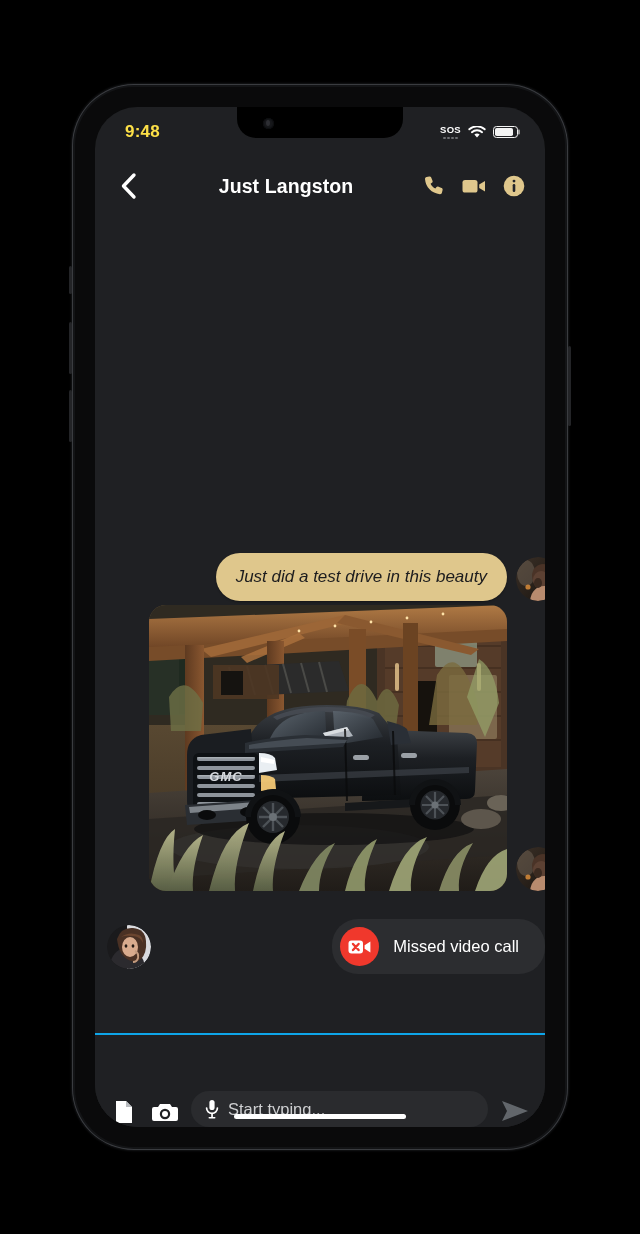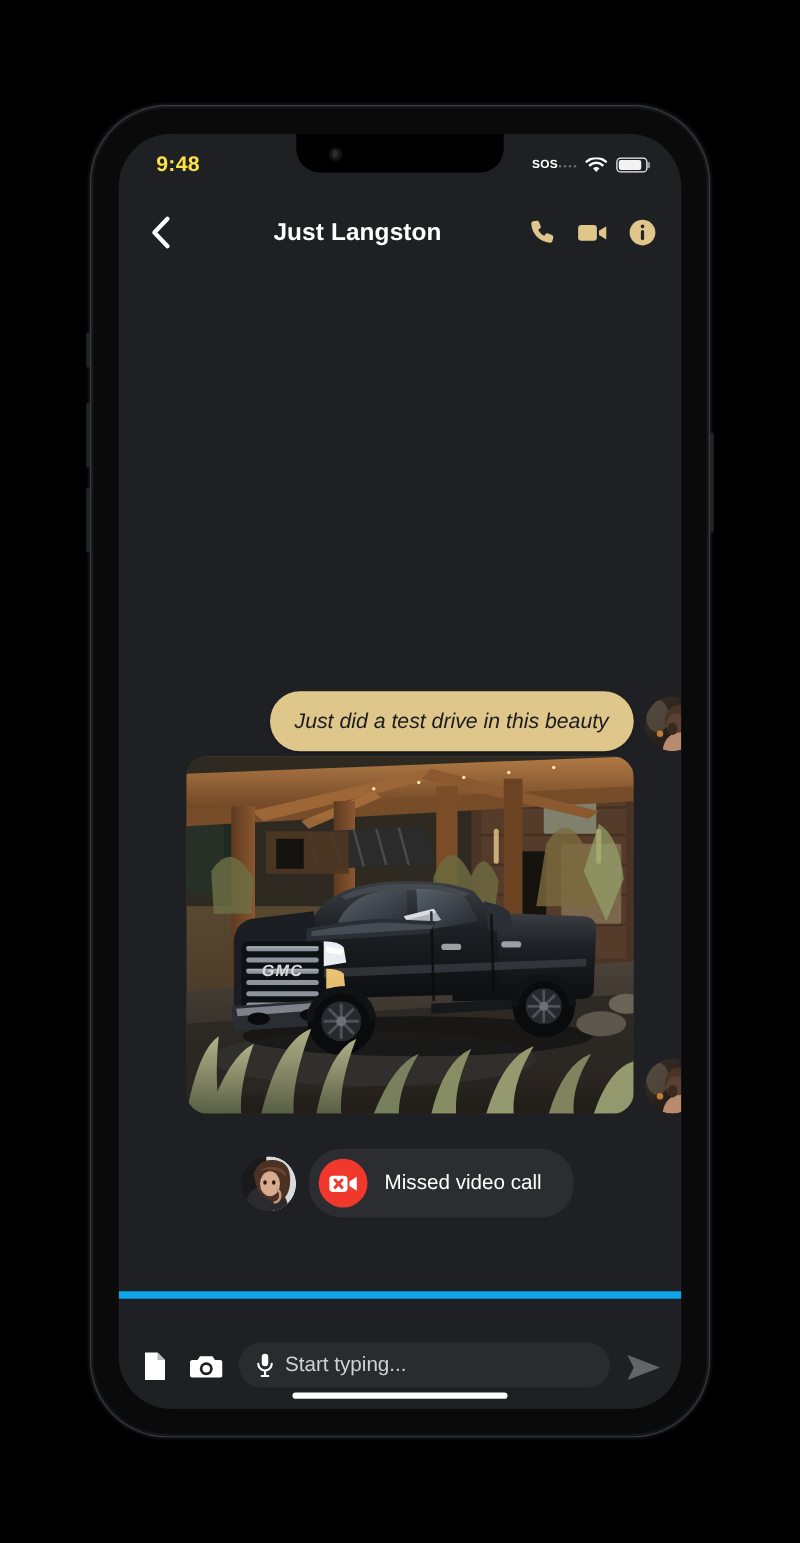--- a/index.html
+++ b/index.html
@@ -108,7 +108,7 @@
     gap: 7px;
     margin-top: 2px;
   }
-  #sos-block { display: flex; flex-direction: row; align-items: center; }
+  #sos-block { display: flex; flex-direction: column; align-items: center; }
   #sos-text {
     color: #ffffff;
     font-size: 9.5px;

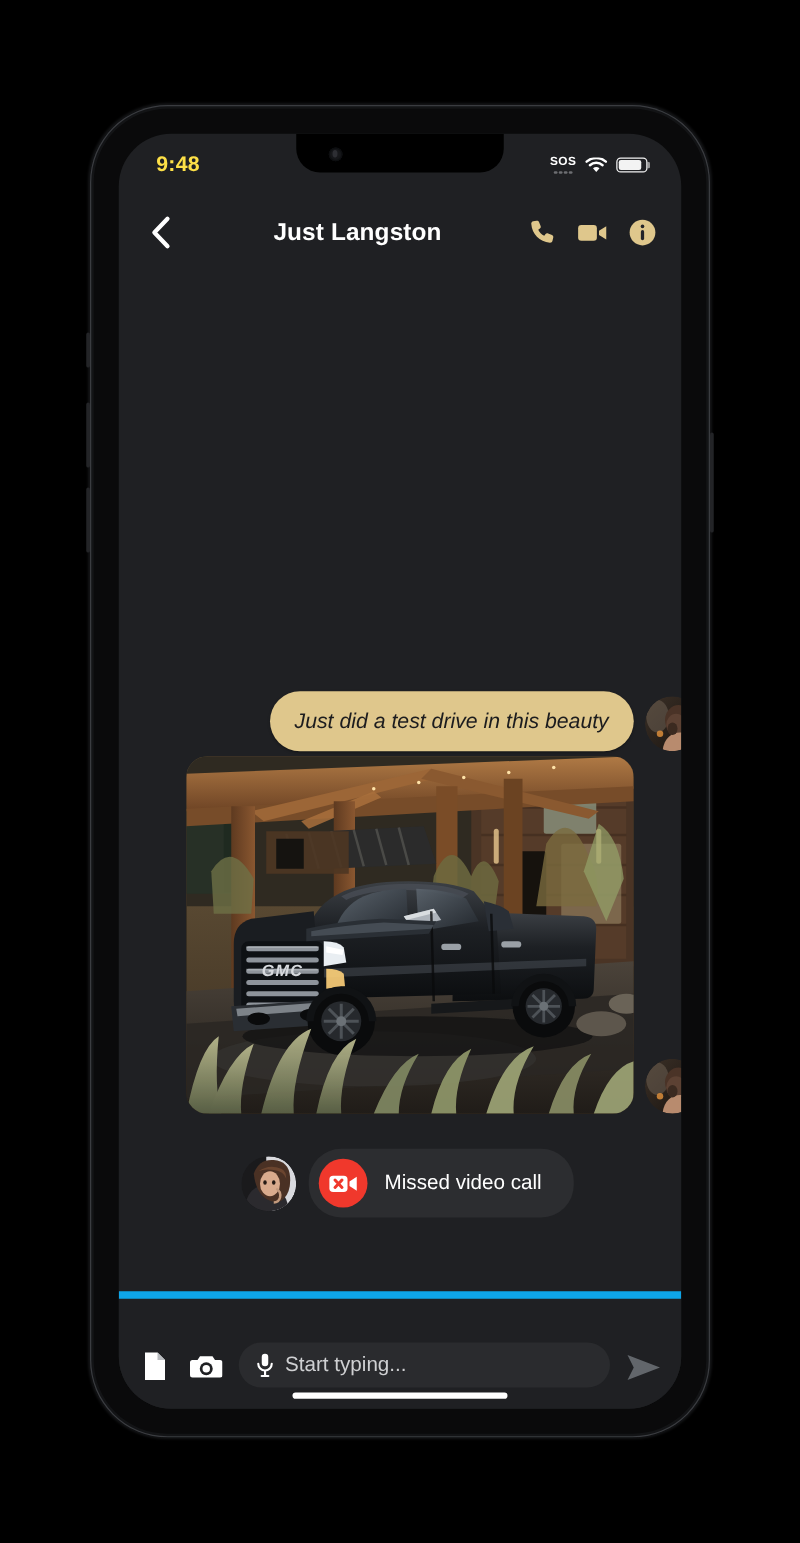--- a/index.html
+++ b/index.html
@@ -235,7 +235,7 @@
   #row-missedcall {
     display: flex;
     align-items: center;
-    justify-content: center;
+    justify-content: space-between;
     padding-left: 12px;
     margin-top: 28px;
   }

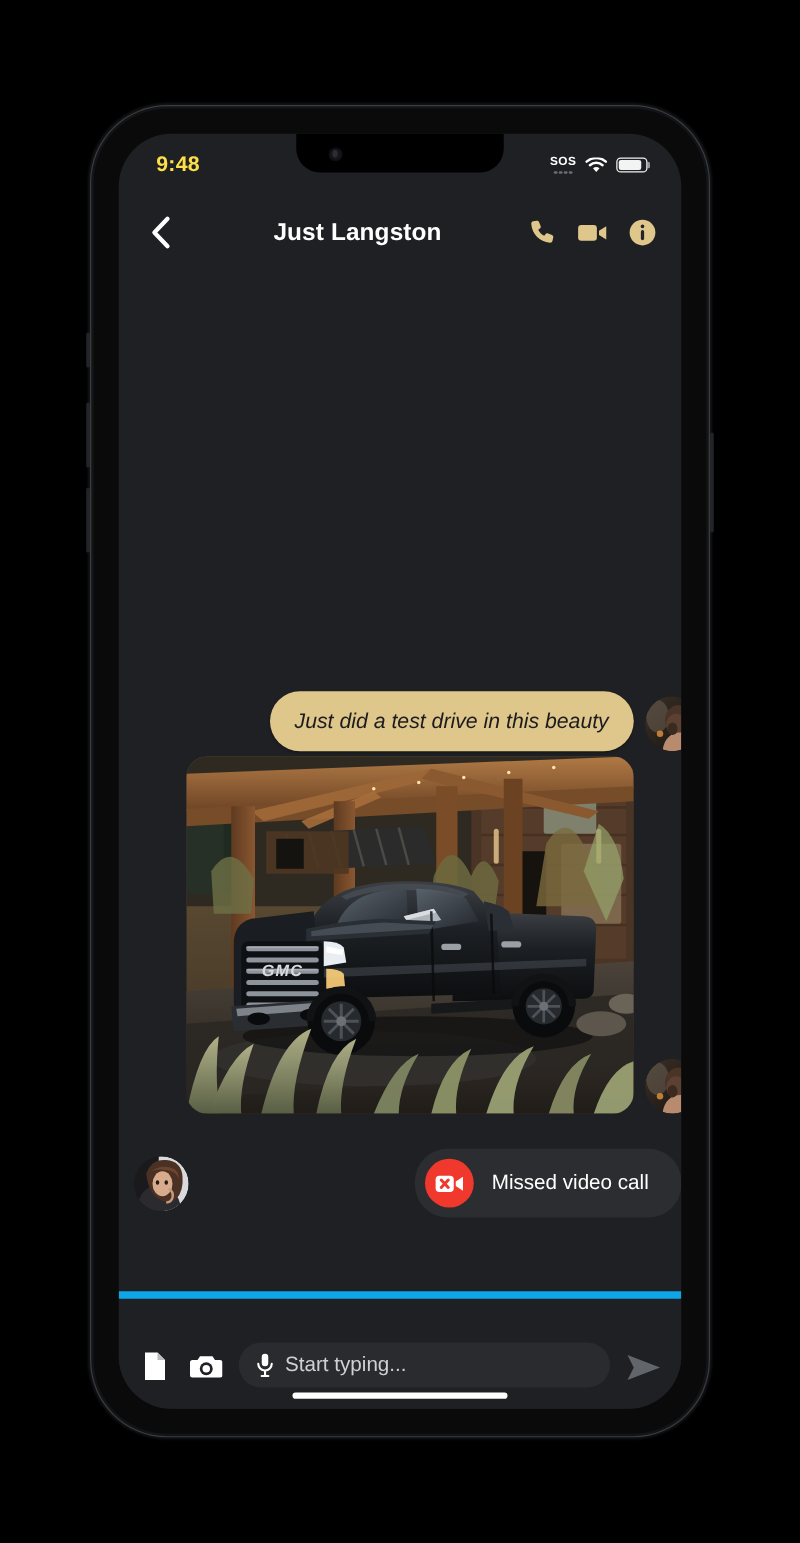--- a/index.html
+++ b/index.html
@@ -272,9 +272,9 @@
     left: 0; right: 0; bottom: 0;
     height: 94px;
     background: #1f2023;
-    border-top: 6px solid #0ea5e9;
+    border-top: 2px solid #0ea5e9;
     display: flex;
-    align-items: center;
+    align-items: flex-end;
     padding: 18px 14px 0 14px;
     box-sizing: border-box;
     gap: 11px;

